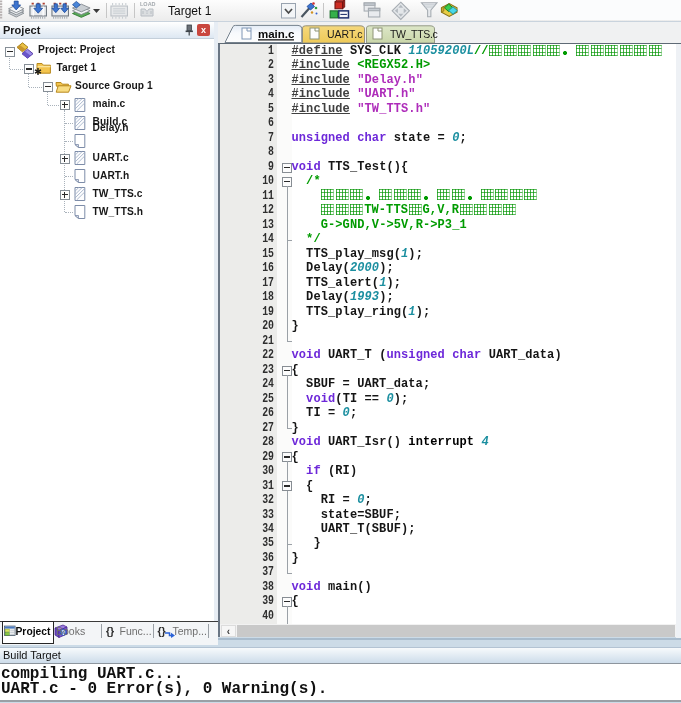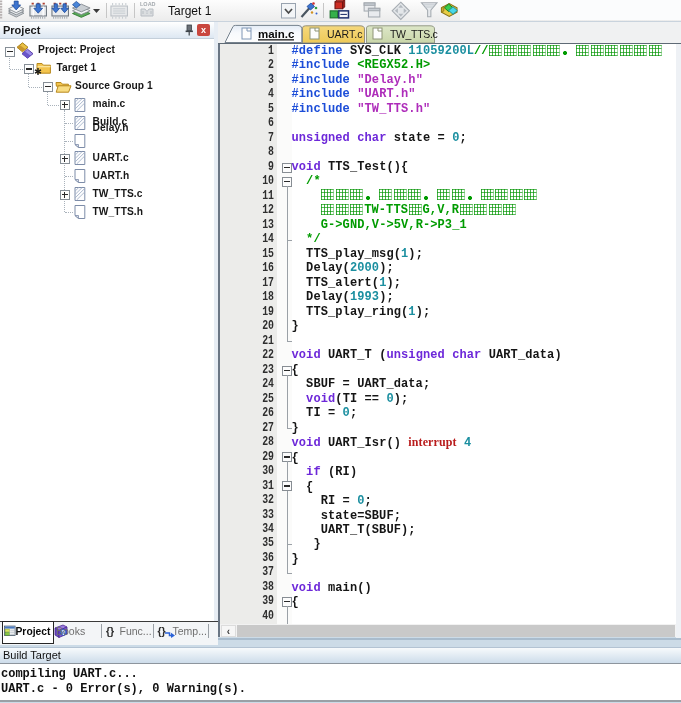--- a/index.html
+++ b/index.html
@@ -37,7 +37,7 @@
 #code .n{color:#1b8fa0;}
 #code .g{color:#009b00;}
 #code .s{color:#ae2cba;}
-#code .o{color:#1d4ed8;}
+#code .o{color:#404040;text-decoration:underline;}
 #code .i{color:#b91c1c;font-family:Liberation Serif, serif;}
 .cj{display:inline-block;width:14.5px;height:11.5px;vertical-align:-1.5px;
  background-image:repeating-linear-gradient(90deg,rgba(0,150,0,.72) 0 1px,rgba(0,0,0,0) 1px 3.1px),

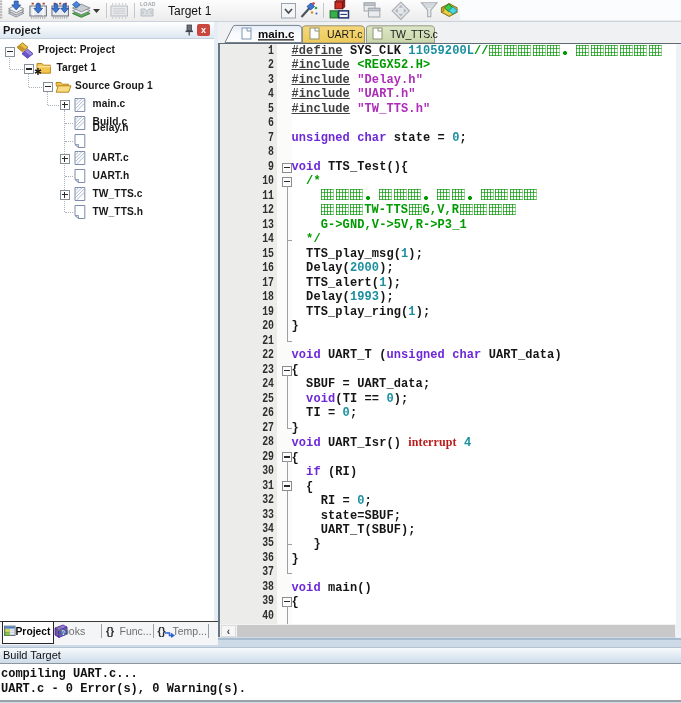--- a/index.html
+++ b/index.html
@@ -34,7 +34,7 @@
 #lnums{left:220px;top:44px;width:54px;font-size:12px;line-height:14.49px;text-align:right;color:#2e2e2e;transform:scaleX(0.82);transform-origin:100% 0;}
 #code{left:291.5px;top:44px;font-size:12px;line-height:14.49px;color:#151515;letter-spacing:0.1px;}
 #code .k{color:#6d28d9;}
-#code .n{color:#1b8fa0;}
+#code .n{color:#1b8fa0;font-style:italic;}
 #code .g{color:#009b00;}
 #code .s{color:#ae2cba;}
 #code .o{color:#404040;text-decoration:underline;}

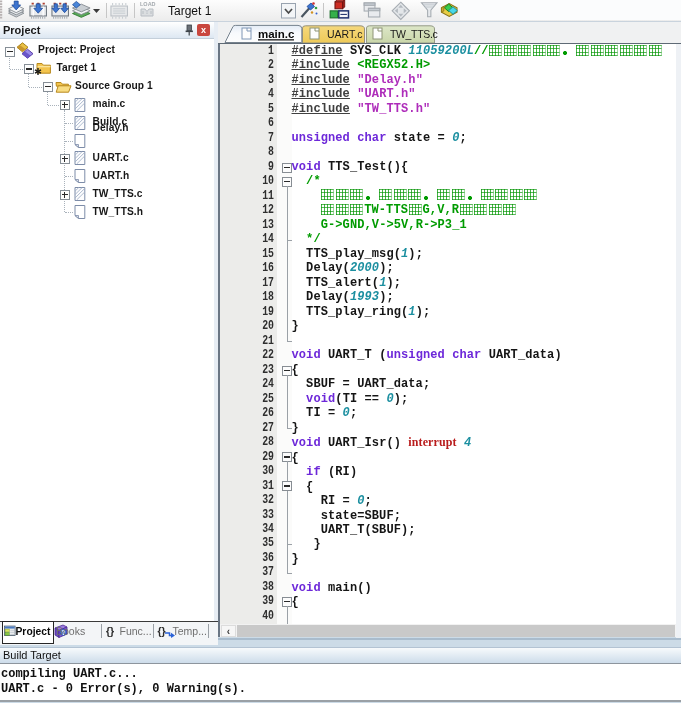--- a/index.html
+++ b/index.html
@@ -38,7 +38,7 @@
 #code .g{color:#009b00;}
 #code .s{color:#ae2cba;}
 #code .o{color:#404040;text-decoration:underline;}
-#code .i{color:#b91c1c;font-family:Liberation Serif, serif;}
+#code .i{color:#000000;}
 .cj{display:inline-block;width:14.5px;height:11.5px;vertical-align:-1.5px;
  background-image:repeating-linear-gradient(90deg,rgba(0,150,0,.72) 0 1px,rgba(0,0,0,0) 1px 3.1px),
  repeating-linear-gradient(0deg,rgba(0,145,0,.65) 0 1px,rgba(0,0,0,0) 1px 3.4px);

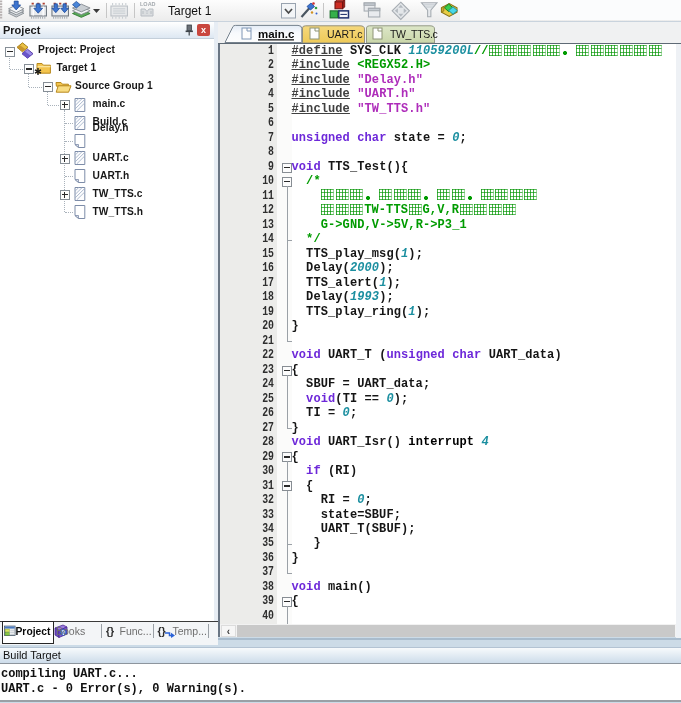--- a/index.html
+++ b/index.html
@@ -65,7 +65,7 @@
 #bohead{left:0;top:647px;width:681px;height:15px;background:linear-gradient(#f7fafc,#cddcea);border-top:1px solid #b3c3d3;}
 #bohead .t{position:absolute;left:3px;top:1px;font-size:11px;color:#111;}
 #boarea{left:0;top:663px;width:681px;height:37px;background:#fff;border-top:1px solid #8d959d;}
-#botext{left:1px;top:667.3px;font-size:12px;line-height:14.5px;color:#101010;}
+#botext{left:1px;top:667.3px;font-size:16px;line-height:14.5px;color:#101010;}
 #botline{left:0;top:700px;width:681px;height:2px;background:#9aa0a6;}
 svg{position:absolute;overflow:visible;}
 </style></head>

